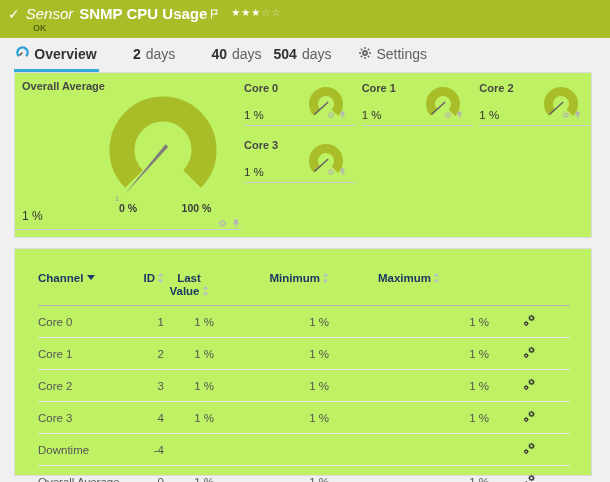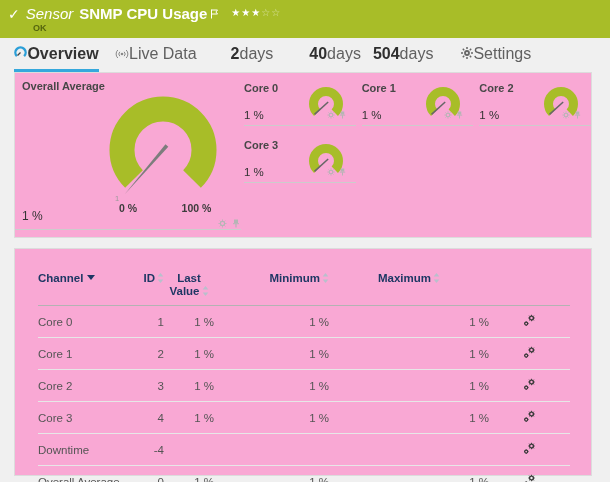--- a/index.html
+++ b/index.html
@@ -19,7 +19,7 @@
 
   
   .tabs{position:absolute;left:0;top:38px;width:610px;height:34px;display:flex;align-items:stretch;padding-left:14px;box-sizing:border-box;}
-  .tab{display:flex;align-items:center;font-size:16px;color:#606060;border-bottom:3px solid transparent;cursor:default;white-space:nowrap;}
+  .tab{display:flex;align-items:center;gap:5px;font-size:14px;color:#606060;border-bottom:3px solid transparent;cursor:default;white-space:nowrap;}
   .tab b{color:#2f2f2f;}
   .tab.active{width:85px;justify-content:center;border-bottom-color:#35a8dc;color:#333;font-weight:bold;}
   .ml16{margin-left:16px}.ml34{margin-left:34px}.ml36{margin-left:36px}.ml12{margin-left:12px}

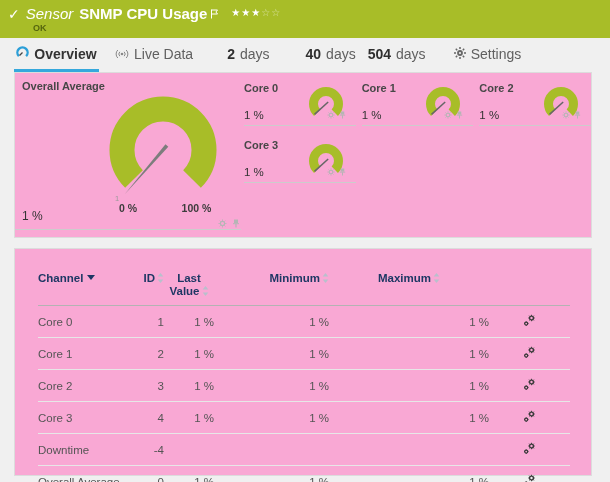--- a/index.html
+++ b/index.html
@@ -93,15 +93,6 @@
           </svg>
       </span>
       <span>Overview</span>
-    </div>
-    <div class="tab ml16">
-      <span>
-        <svg width="14" height="10" viewBox="0 0 14 10">
-            <circle cx="7" cy="5" r="1.3" fill="#888"></circle>
-            <path d="M4.8 2.8a3.2 3.2 0 0 0 0 4.4M9.2 2.8a3.2 3.2 0 0 1 0 4.4M2.8 1a5.6 5.6 0 0 0 0 8M11.2 1a5.6 5.6 0 0 1 0 8" fill="none" stroke="#888" stroke-width="1"></path>
-          </svg>
-      </span>
-      <span>Live Data</span>
     </div>
     <div class="tab ml34">
         <b>2</b>

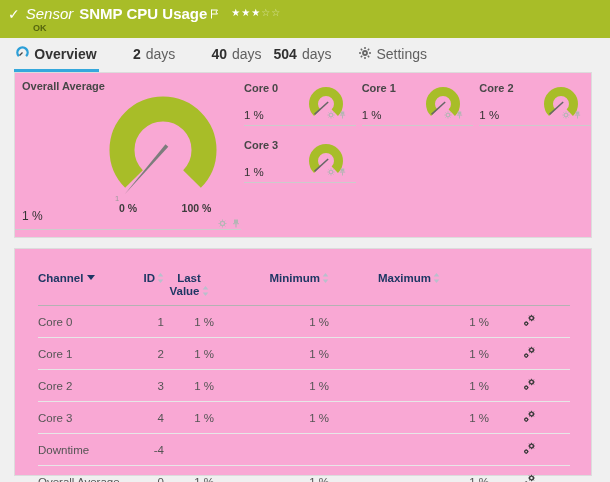--- a/index.html
+++ b/index.html
@@ -26,7 +26,7 @@
   .ml30{margin-left:30px}.ml26{margin-left:26px}.ml28{margin-left:28px}
 
   
-  .panel{position:absolute;background:#f9a8d4;border:1px solid #dcdcdc;box-sizing:border-box;}
+  .panel{position:absolute;background:#bef264;border:1px solid #dcdcdc;box-sizing:border-box;}
   .panel-gauges{left:14px;top:72px;width:578px;height:166px;}
   .panel-table{left:14px;top:248px;width:578px;height:228px;padding-left:24px;}
 

